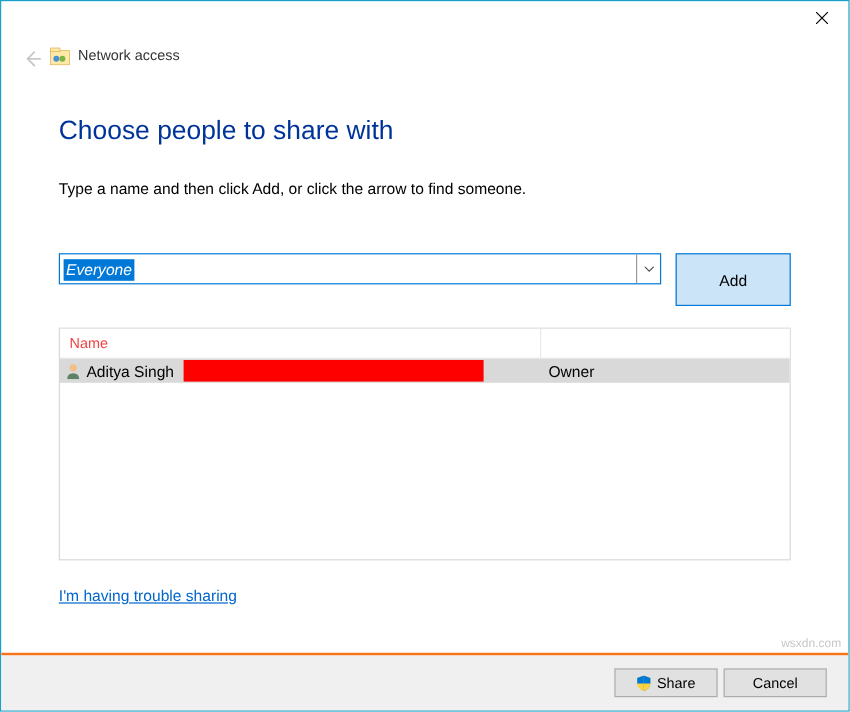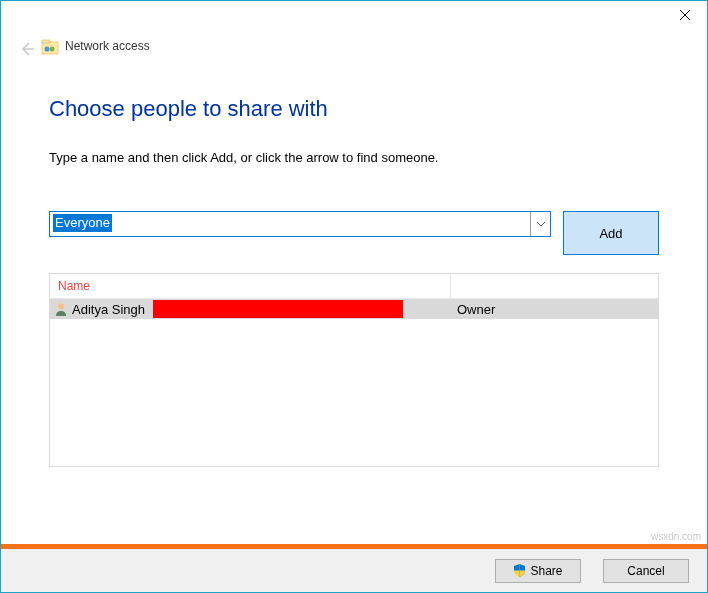--- a/index.html
+++ b/index.html
@@ -99,8 +99,9 @@
     .combo-field {
       flex: 1;
       display: flex;
-      align-items: flex-start;
+      align-items: flex-end;
       padding-left: 1px;
+      font-style: italic;
     }
     .combo-drop {
       width: 20px;

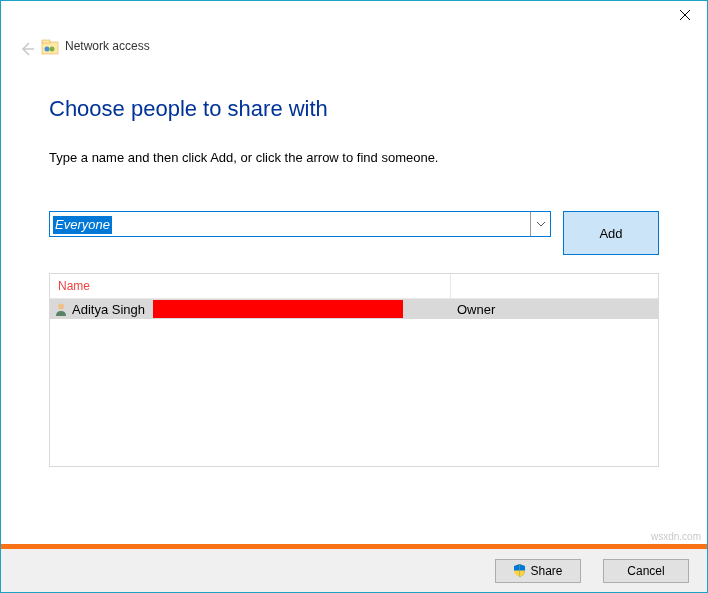--- a/index.html
+++ b/index.html
@@ -294,6 +294,7 @@
     </div>
   </div>
 
+  <a class="help-link">I'm having trouble sharing</a>
 </div>
 
 <div class="footer">

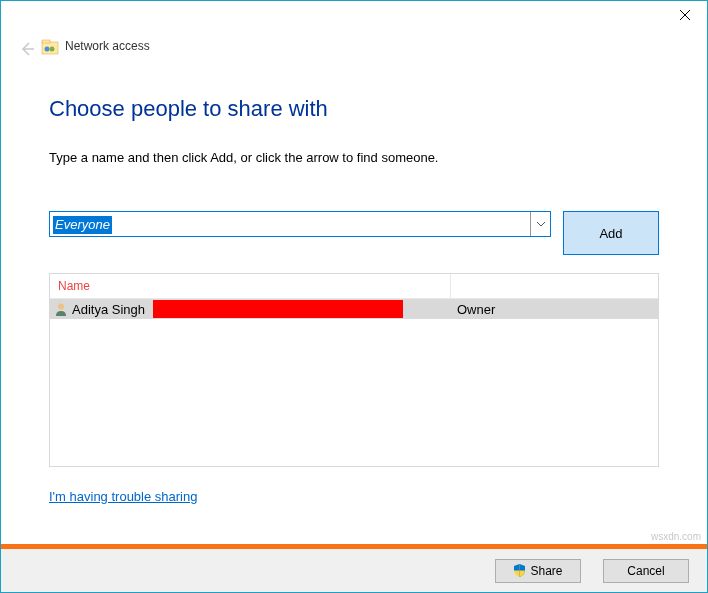--- a/index.html
+++ b/index.html
@@ -193,11 +193,11 @@
       right: 0;
       height: 48px;
       background: #f0f0f0;
-      border-top: 5px solid #f97316;
+      border-top: 2px solid #f97316;
       display: flex;
       justify-content: flex-end;
       align-items: center;
-      gap: 22px;
+      gap: 5px;
       padding-right: 18px;
     }
     .footer-btn {

